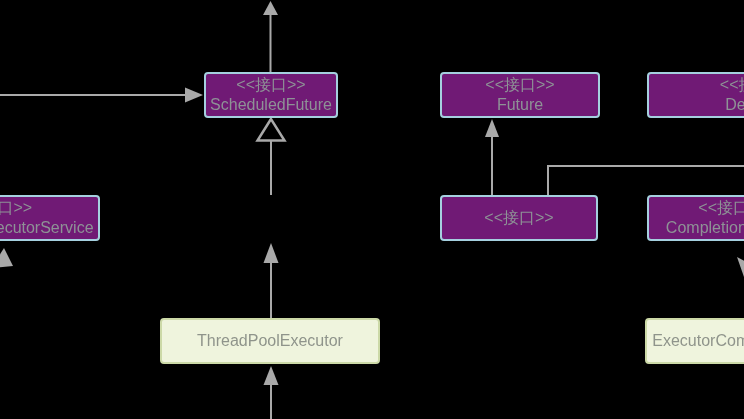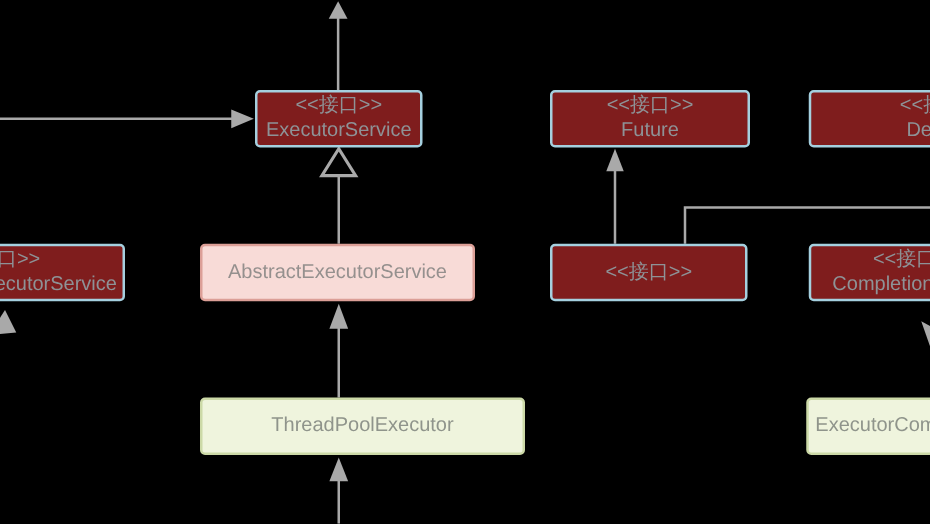--- a/index.html
+++ b/index.html
@@ -11,7 +11,7 @@
         display:flex;flex-direction:column;align-items:center;justify-content:center;
         box-sizing:border-box;font-size:16px;line-height:20px;color:#8e9296;
         text-align:center;white-space:nowrap;}
-  .iface{background:#7f1d1d;border-color:#a5d0df;}
+  .iface{background:#701a75;border-color:#a5d0df;}
   .abstract{background:#f8dbd7;border-color:#dc9f97;color:#95908e;}
   .cls{background:#eff4dd;border-color:#ccd9a7;color:#8f948b;}
   .stereo,.cname{display:block;}

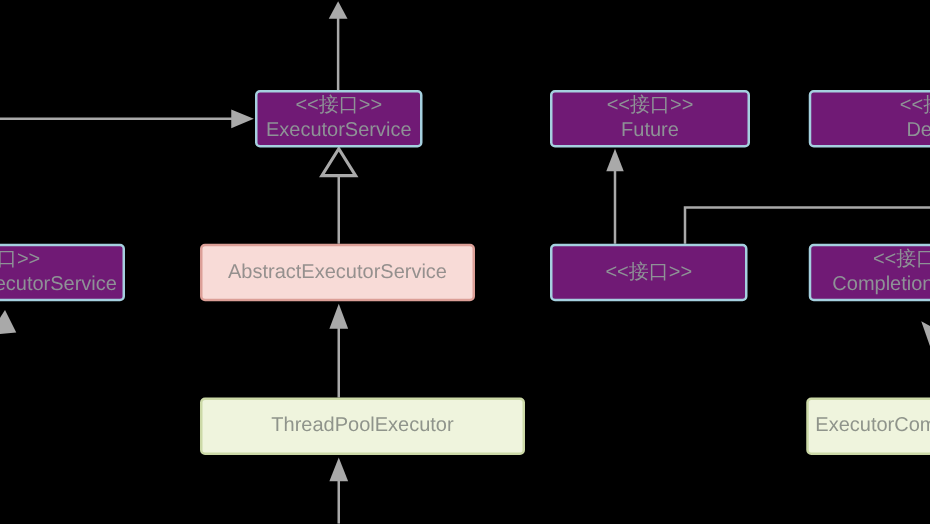--- a/index.html
+++ b/index.html
@@ -62,7 +62,7 @@
 
   <div class="node iface" style="left:204px;top:72px;width:134px;">
     <span class="stereo">&lt;&lt;接口&gt;&gt;</span>
-    <span class="cname">ExecutorService</span>
+    <span class="cname">ScheduledFuture</span>
   </div>
 
   <div class="node iface" style="left:440px;top:72px;width:160px;">

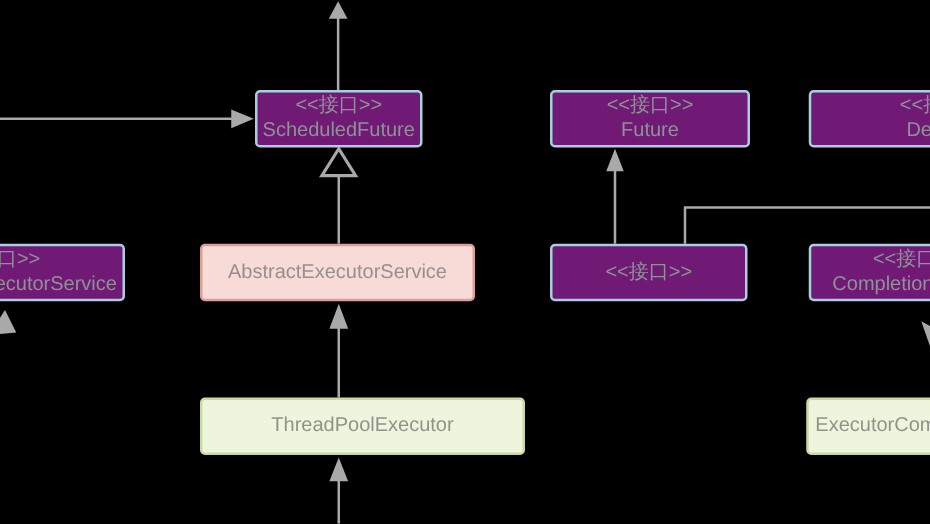--- a/index.html
+++ b/index.html
@@ -80,9 +80,6 @@
     <span class="cname">ScheduledExecutorService</span>
   </div>
 
-  <div class="node abstract" style="left:160px;top:195px;width:220px;">
-    <span class="cname">AbstractExecutorService</span>
-  </div>
 
   <div class="node iface" style="left:440px;top:195px;width:158px;">
     <span class="stereo">&lt;&lt;接口&gt;&gt;</span>

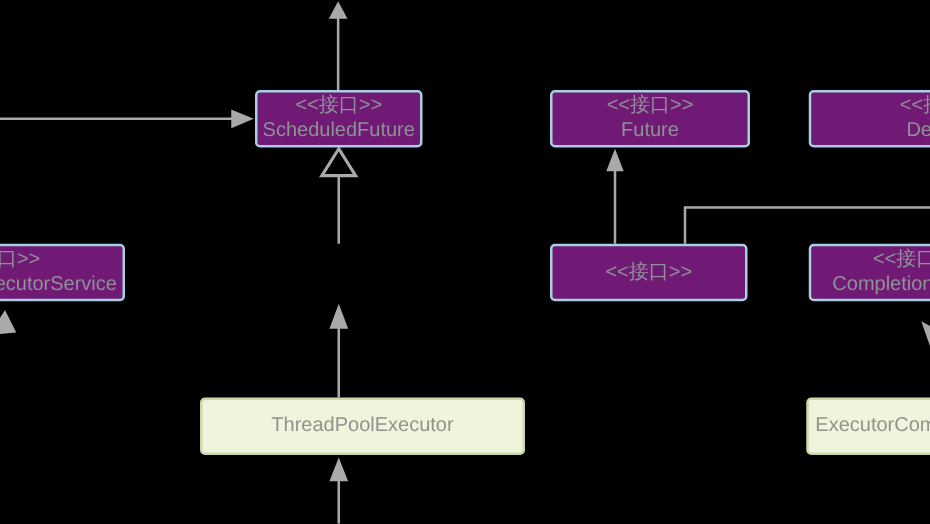--- a/index.html
+++ b/index.html
@@ -90,7 +90,7 @@
     <span class="cname">CompletionService</span>
   </div>
 
-  <div class="node cls" style="left:160px;top:318px;width:260px;">
+  <div class="node cls" style="left:160px;top:318px;width:220px;">
     <span class="cname">ThreadPoolExecutor</span>
   </div>
 

